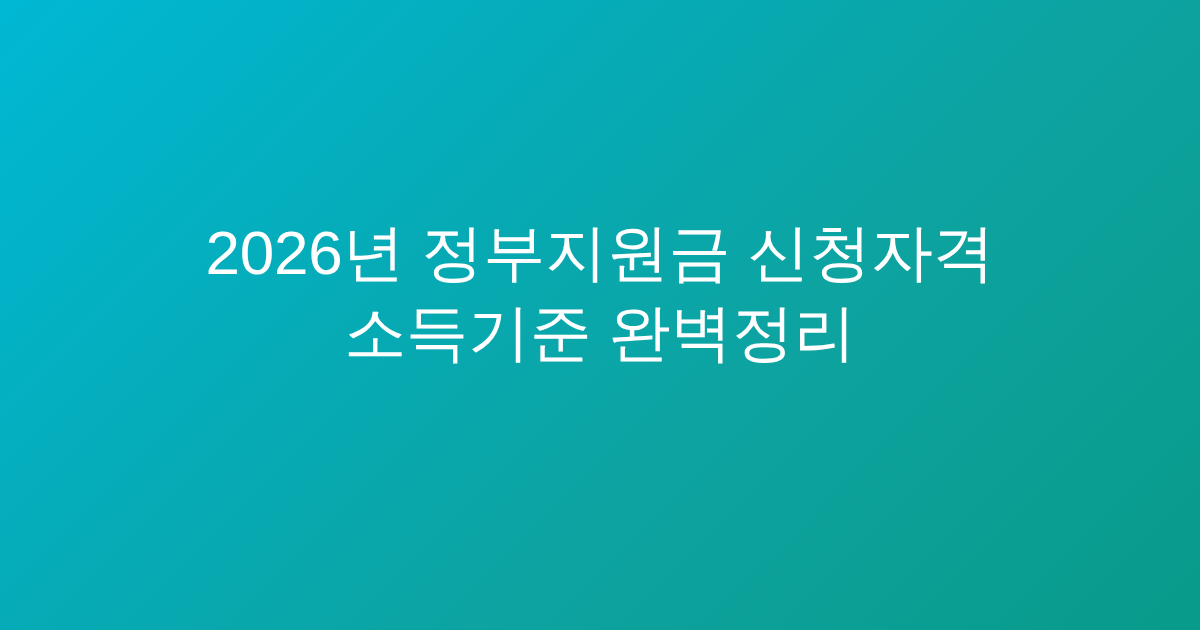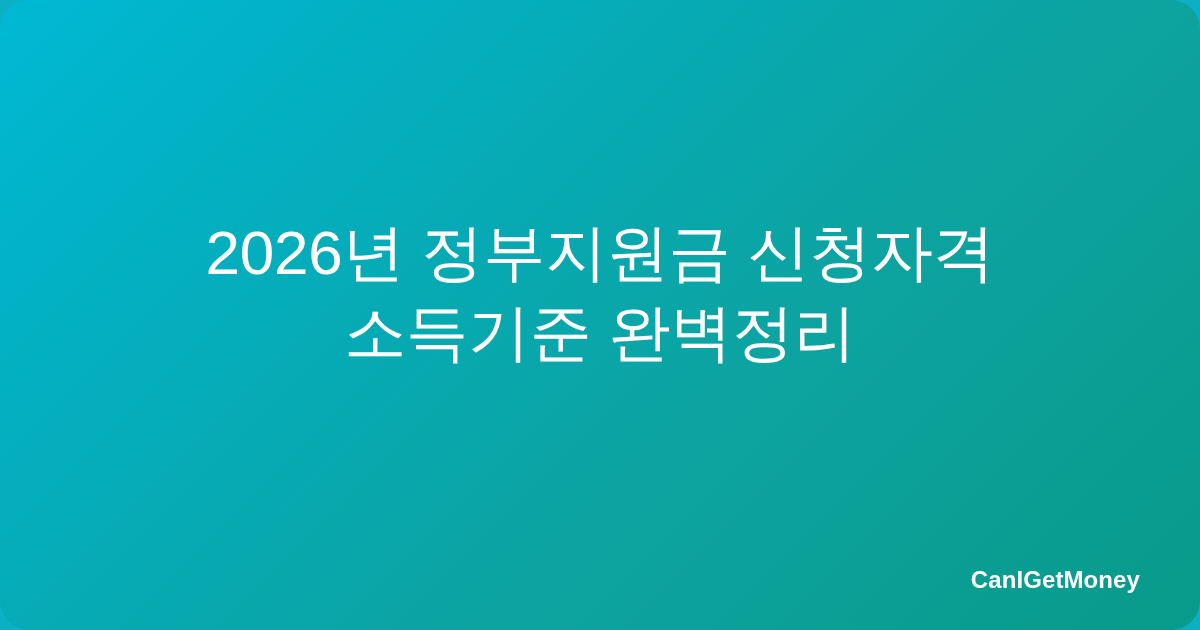--- a/index.html
+++ b/index.html
@@ -23,7 +23,6 @@
     height: 630px;
     background-image: linear-gradient(135deg, #00b8d4 0%, #06aab4 38%, #0da3a0 62%, #089a8a 100%);
     overflow: hidden;
-    border-radius: 29px;
   }
 
   

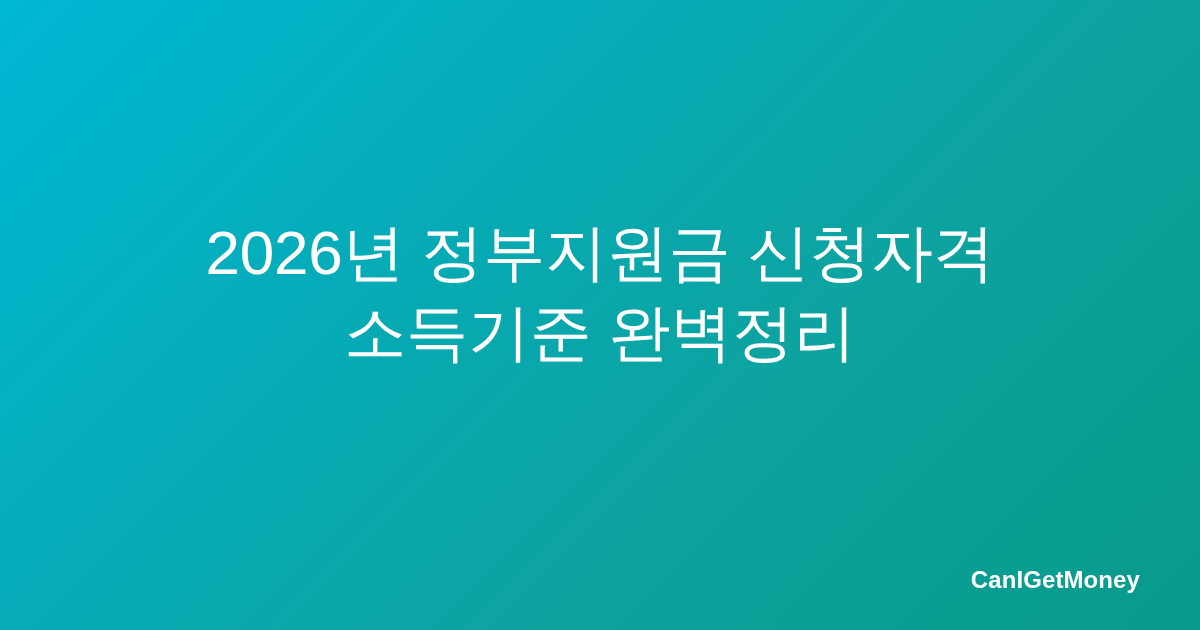--- a/index.html
+++ b/index.html
@@ -73,7 +73,6 @@
     <h1 class="og-title">2026년 정부지원금 신청자격 소득기준 완벽정리</h1>
   </div>
 
-  <div class="brand">CanIGetMoney</div>
 
 </div>
 

